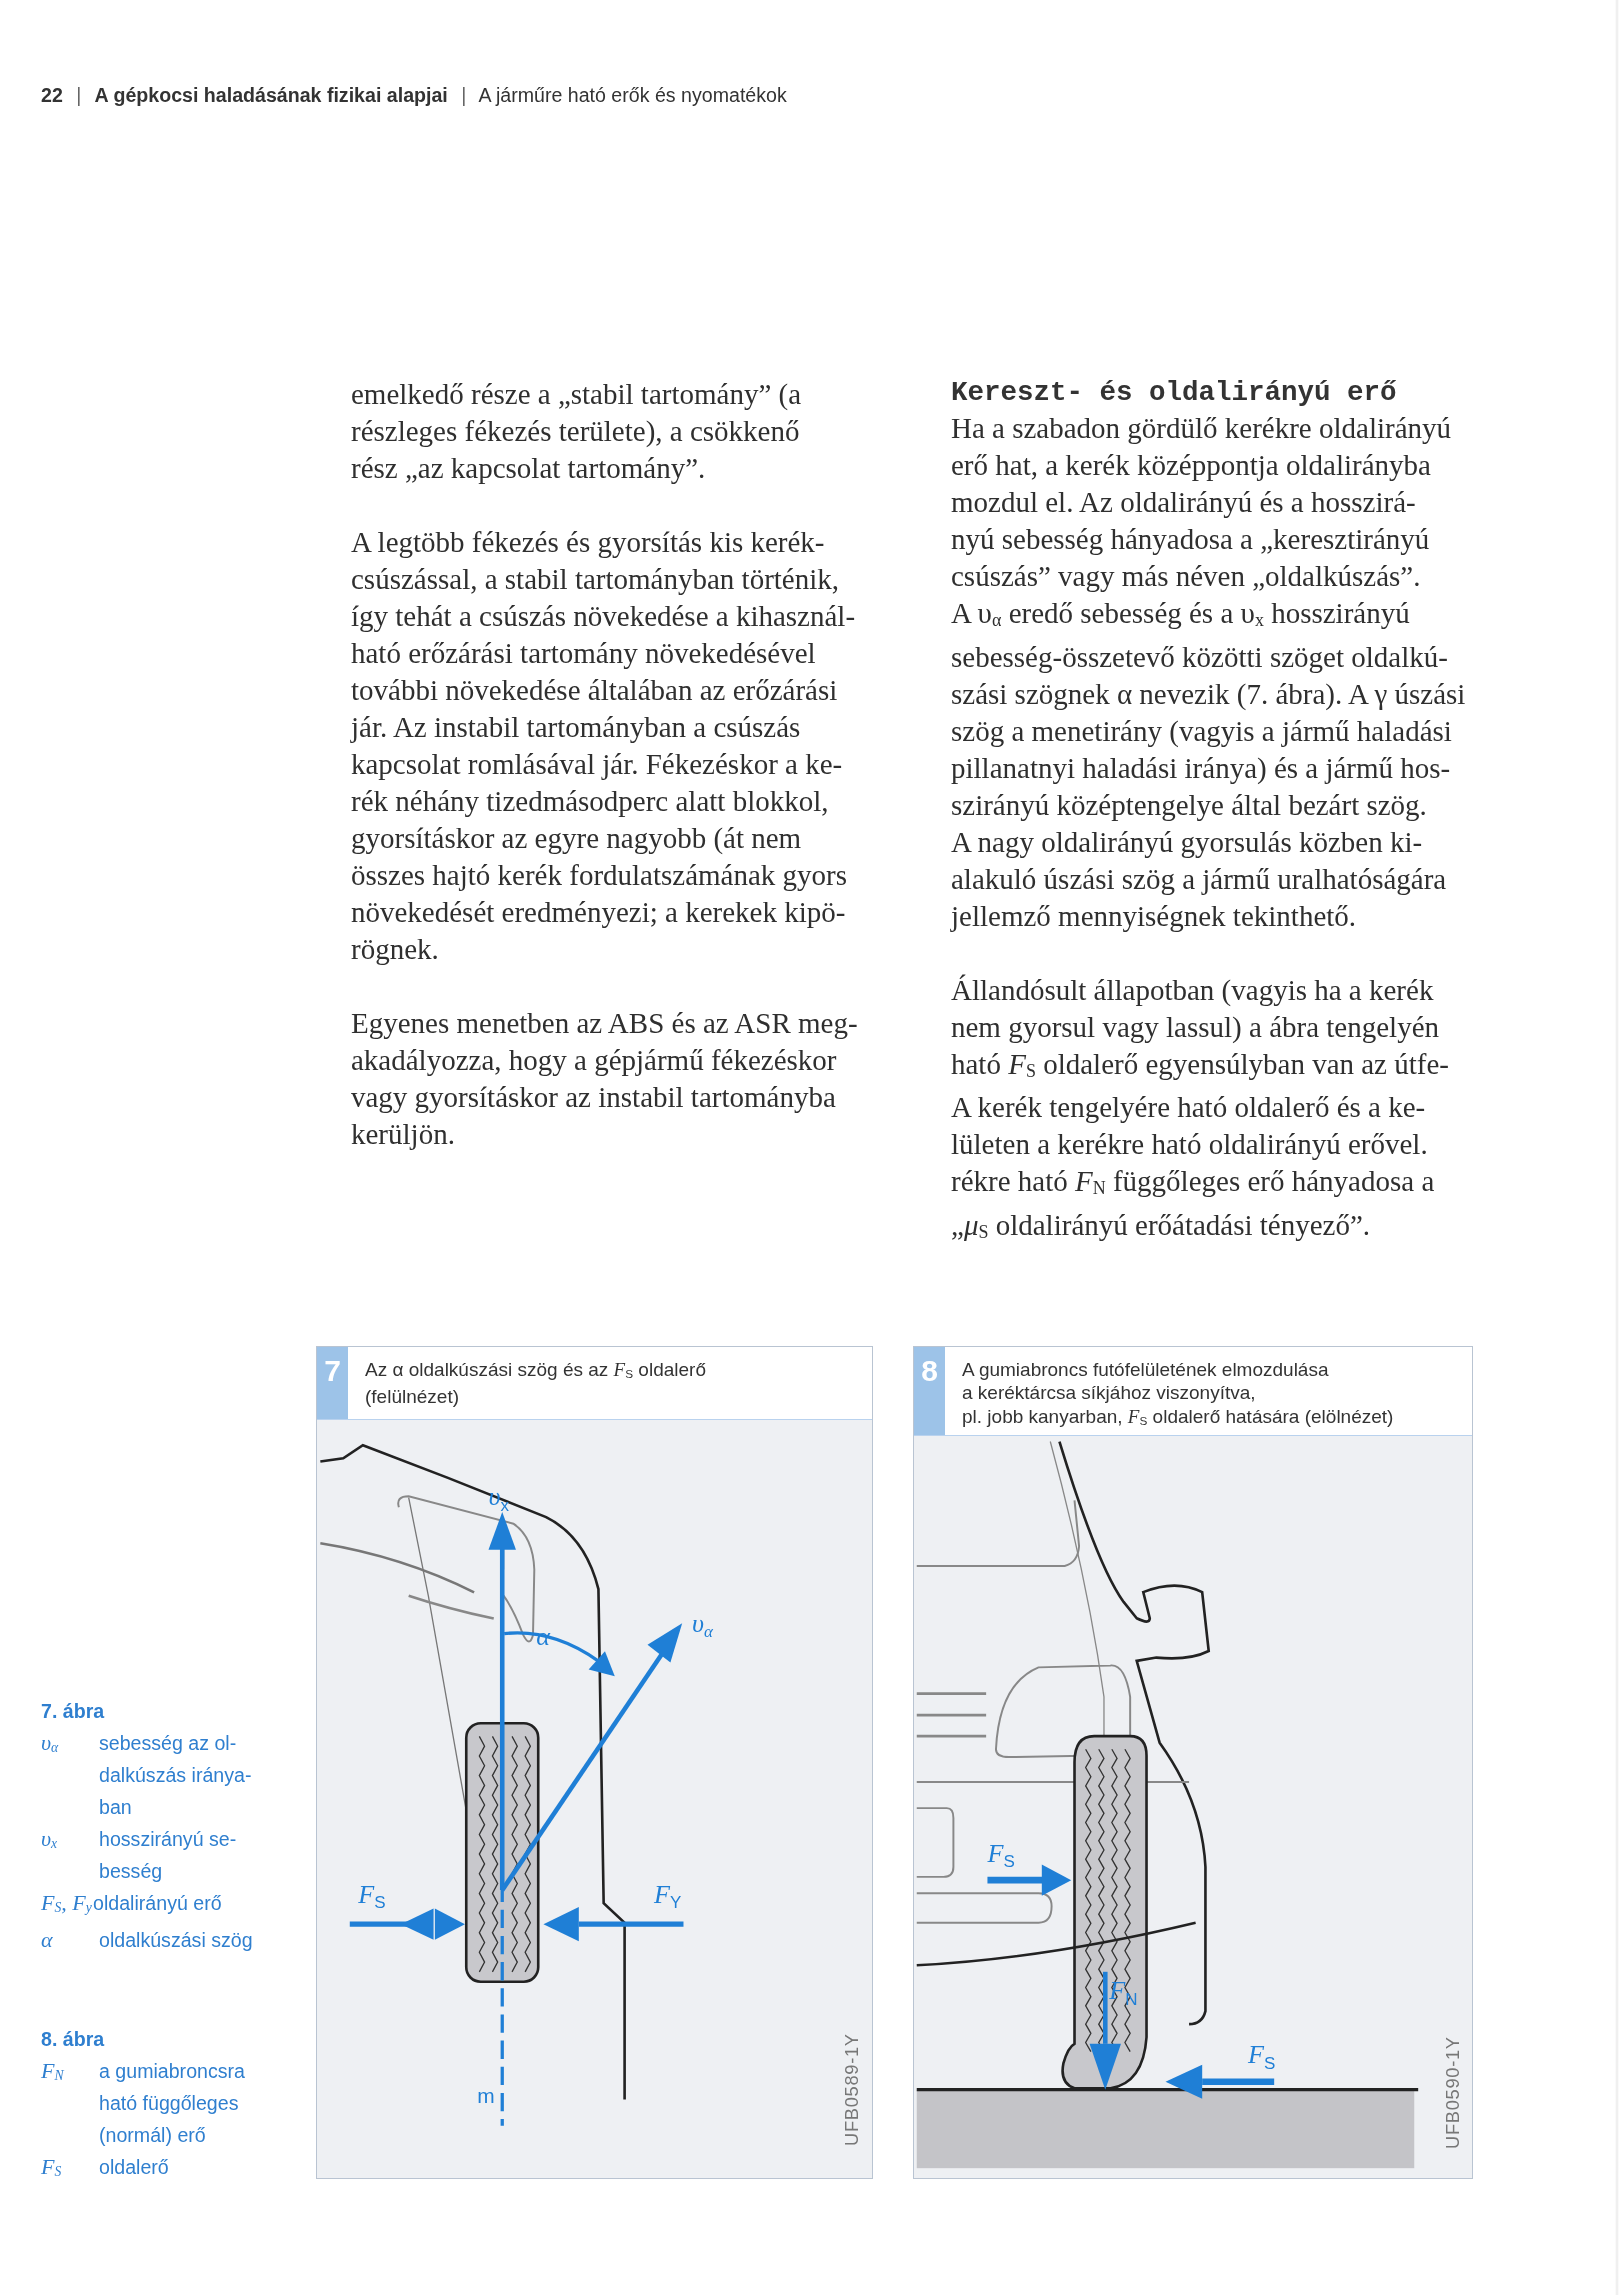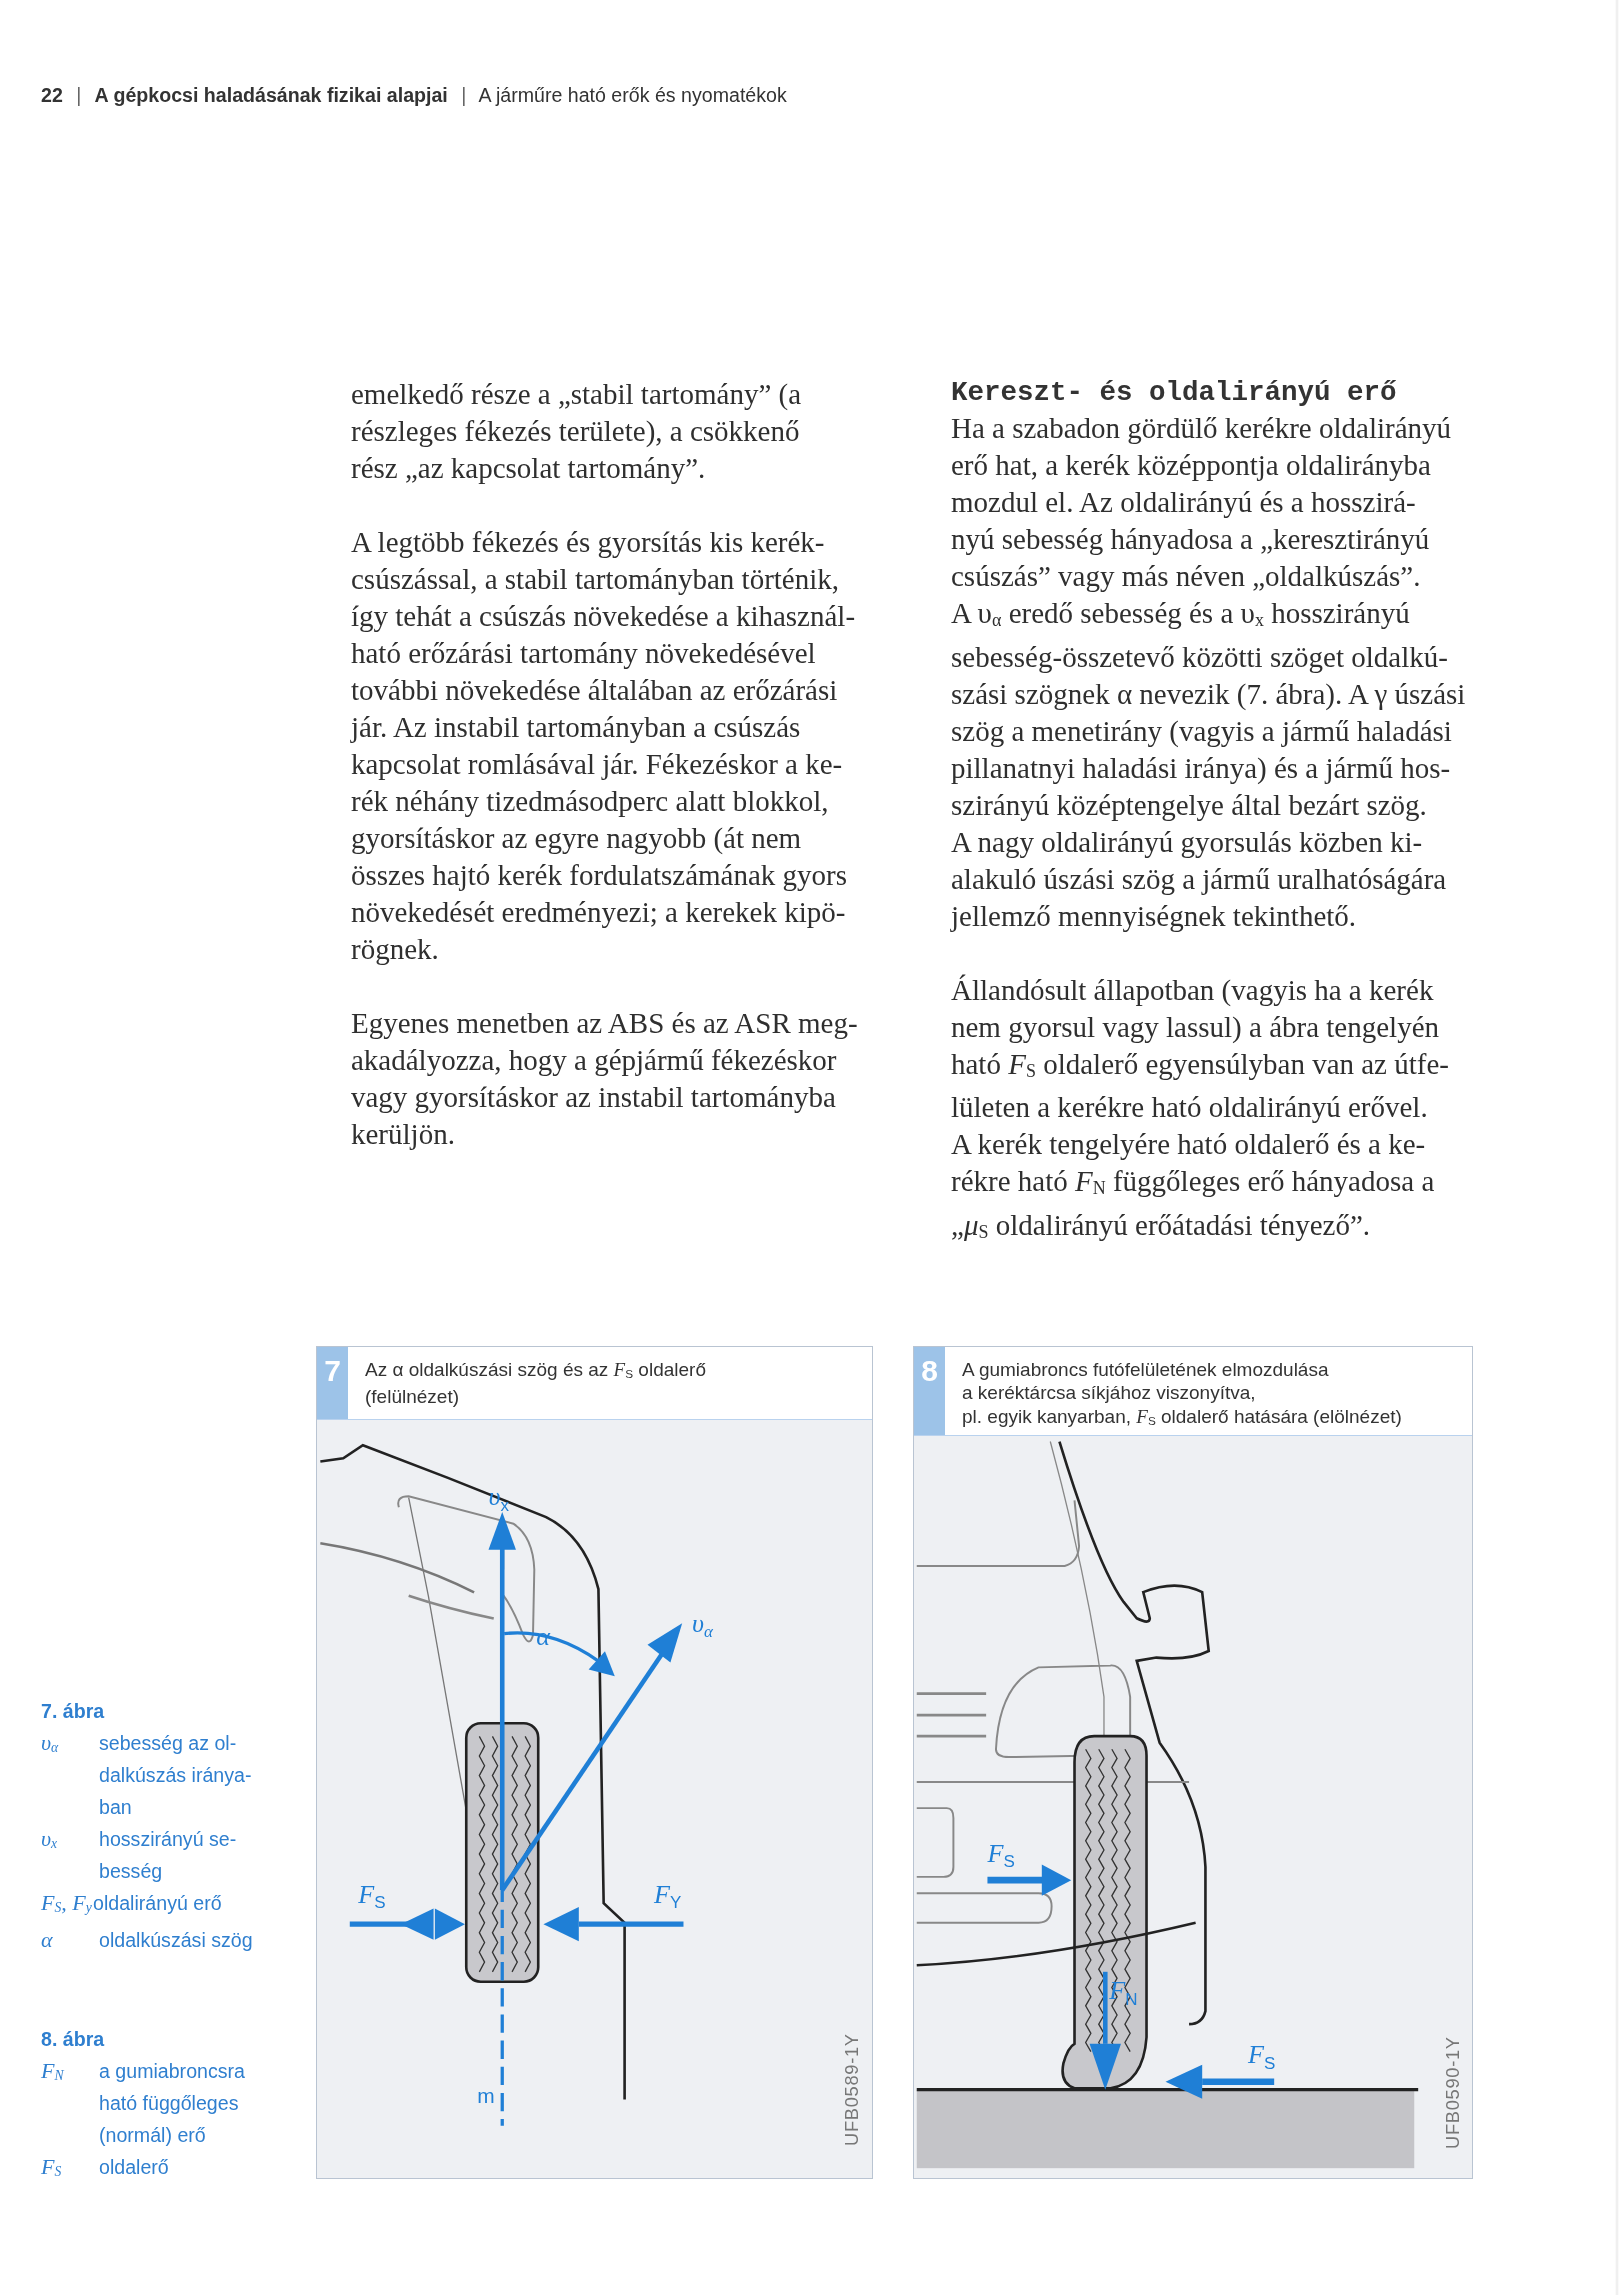--- a/index.html
+++ b/index.html
@@ -127,8 +127,8 @@
     <span class="line">Állandósult állapotban (vagyis ha a kerék</span>
     <span class="line">nem gyorsul vagy lassul) a ábra tengelyén</span>
     <span class="line"><span>ható </span><span class="it">F</span><span class="sub">S</span><span> oldalerő egyensúlyban van az útfe-</span></span>
+    <span class="line">A kerék tengelyére ható oldalerő és a ke-</span>
     <span class="line">lületen a kerékre ható oldalirányú erővel.</span>
-    <span class="line">A kerék tengelyére ható oldalerő és a ke-</span>
     <span class="line"><span>rékre ható </span><span class="it">F</span><span class="sub">N</span><span> függőleges erő hányadosa a</span></span>
     <span class="line"><span>„</span><span class="it">μ</span><span class="sub">S</span><span> oldalirányú erőátadási tényező”.</span></span>
   </p>

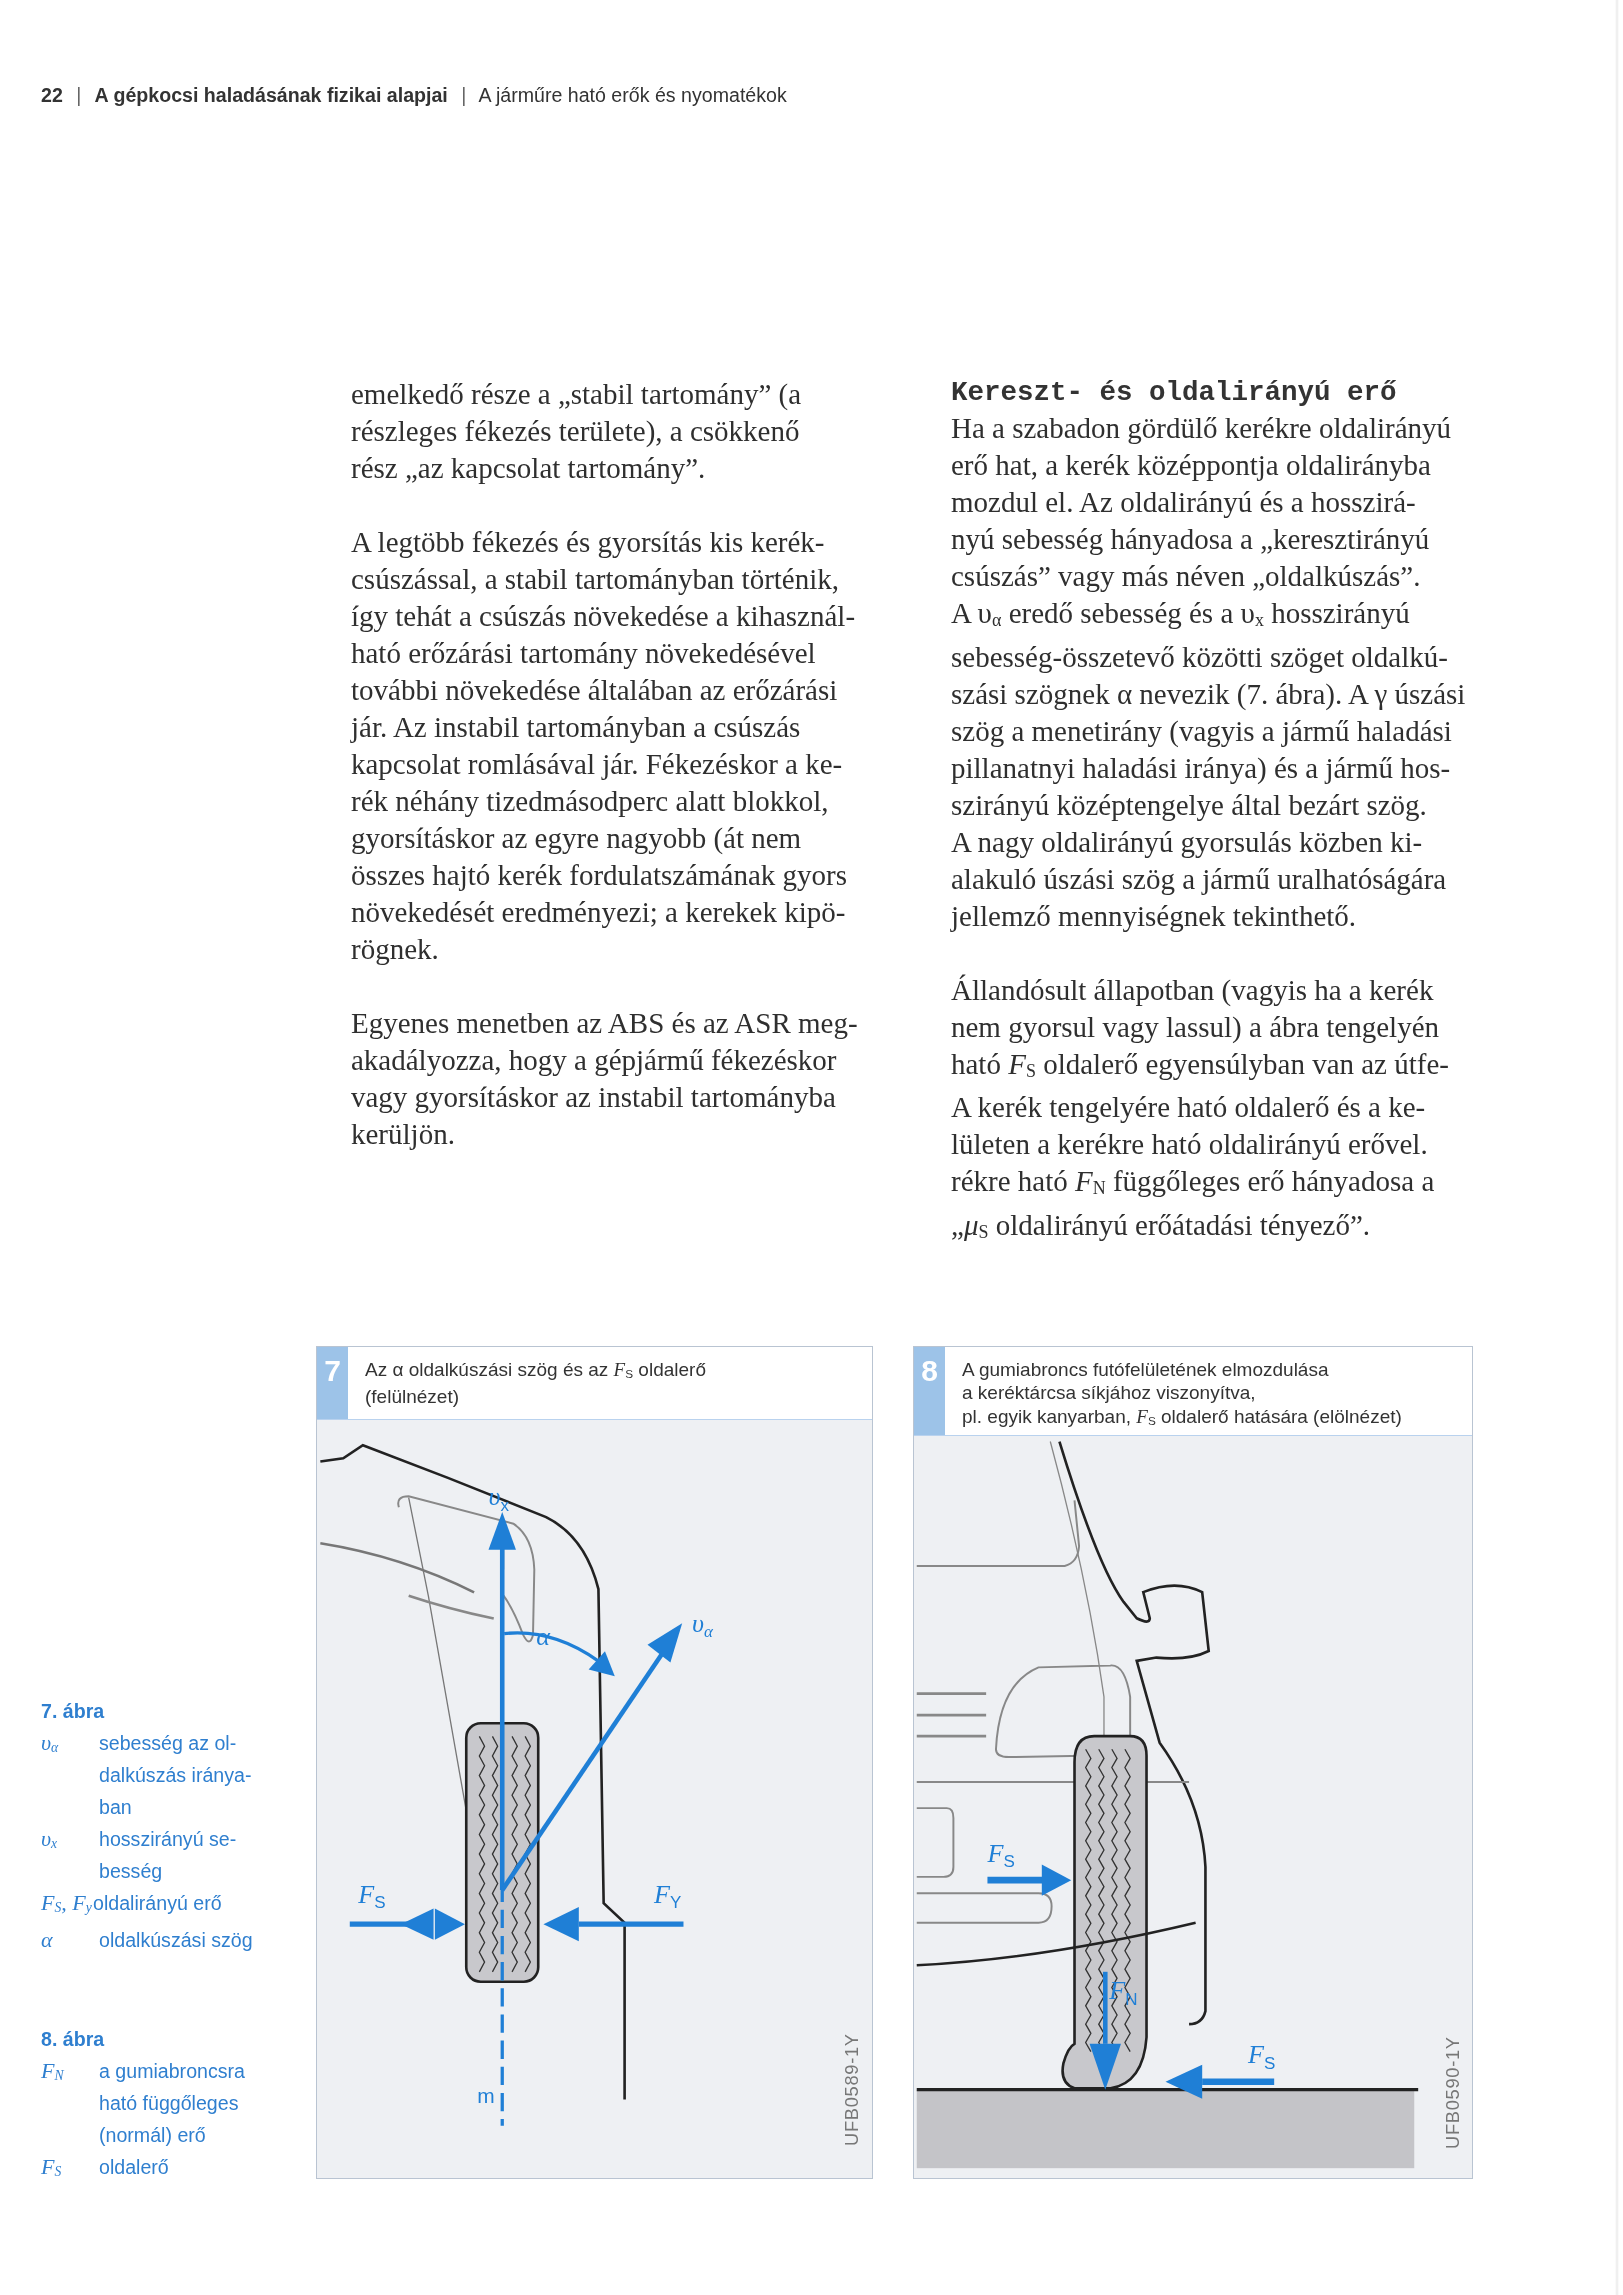--- a/index.html
+++ b/index.html
@@ -193,7 +193,7 @@
     <div class="fig-cap-text">
       <span class="line">A gumiabroncs futófelületének elmozdulása</span>
       <span class="line">a keréktárcsa síkjához viszonyítva,</span>
-      <span class="line"><span>pl. egyik kanyarban, </span><span class="it" style="font-family:'Liberation Serif',serif">F</span><span class="sub">S</span><span> oldalerő hatására (elölnézet)</span></span>
+      <span class="line"><span>pl. jobb kanyarban, </span><span class="it" style="font-family:'Liberation Serif',serif">F</span><span class="sub">S</span><span> oldalerő hatására (elölnézet)</span></span>
     </div>
   </div>
   <svg class="fig-svg" width="558" height="743" viewBox="0 0 852 1135">

